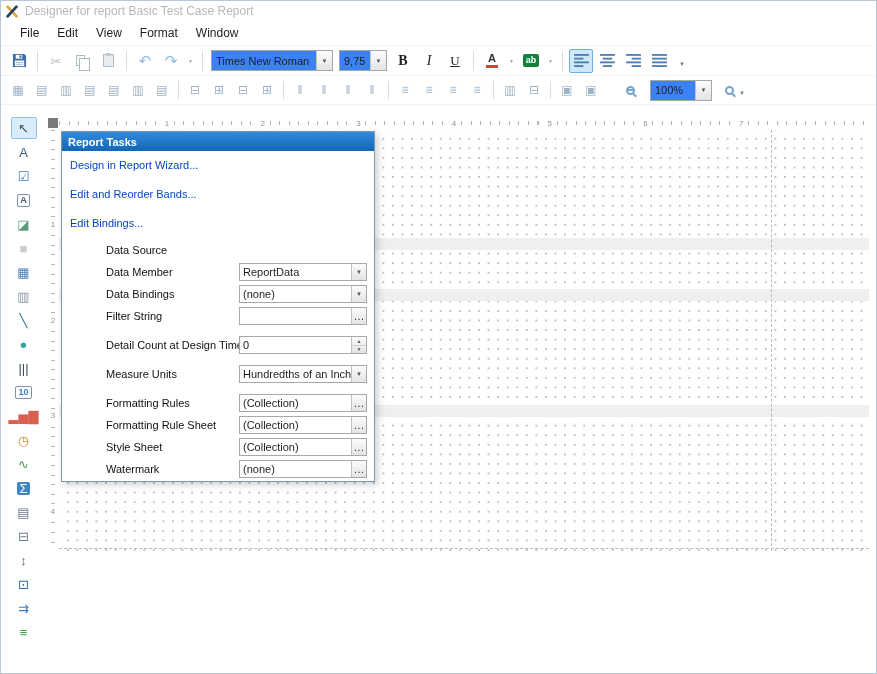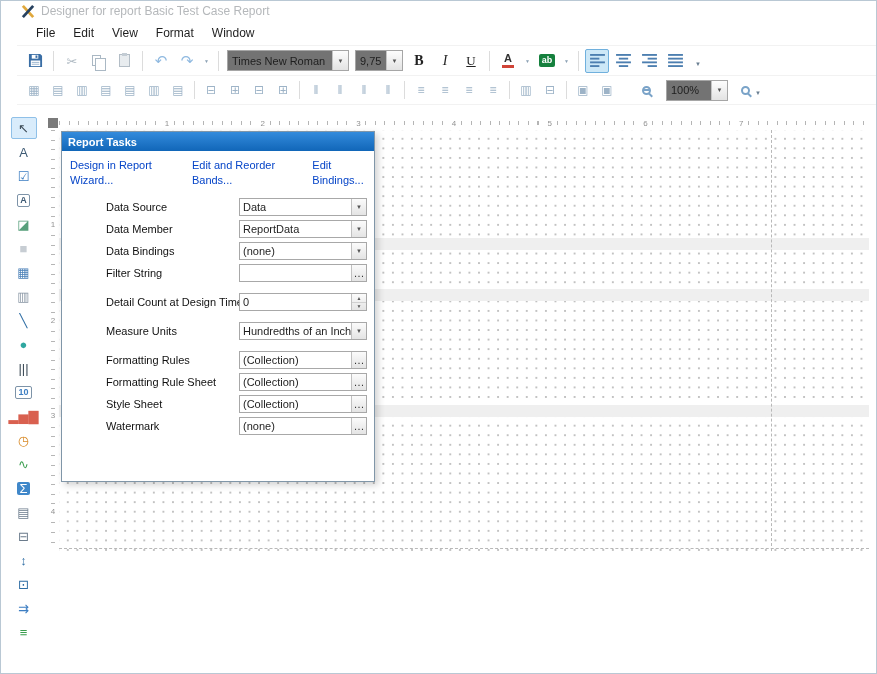--- a/index.html
+++ b/index.html
@@ -5,7 +5,7 @@
   * { box-sizing: border-box; }
   html,body { margin:0; padding:0; background:#fff; }
   body { width:877px; height:674px; font-family:"Liberation Sans","DejaVu Sans",sans-serif; overflow:hidden; }
-  .window { position:relative; width:877px; height:674px; border:1px solid #b9c8d4; background:#fff;padding-left:16px; }
+  .window { position:relative; width:877px; height:674px; border:1px solid #b9c8d4; background:#fff; }
 
   
   .titlebar { height:20px; display:flex; align-items:center; gap:5px; padding-left:4px; }

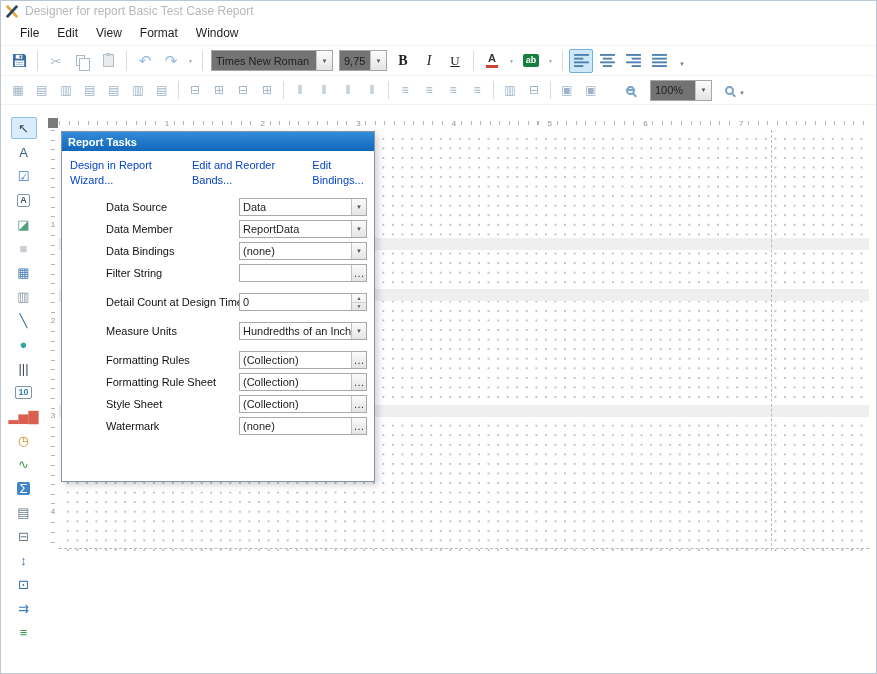--- a/index.html
+++ b/index.html
@@ -41,7 +41,7 @@
   .icon-highlight { background:#15803d; color:#fff; font-size:9px; font-weight:bold; padding:1px 3px; border-radius:2px; line-height:1.2; }
   .chevron-more::before { content:"▼"; font-size:6px; color:#6a7f92; }
 
-  .combo { height:21px; border:1px solid #a6a6a6; background:#737373; display:flex; align-items:stretch; font-size:11px; margin:12px 2px; }
+  .combo { height:21px; border:1px solid #a6a6a6; background:#3b82f6; display:flex; align-items:stretch; font-size:11px; margin:12px 2px; }
   .combo .val { flex:1; display:flex; align-items:center; padding:0 4px; white-space:nowrap; overflow:hidden; color:#1e1e1e; }
   .combo .drop { width:16px; border-left:1px solid #c4c4c4; background:linear-gradient(#fdfdfd,#e3e3e3); display:flex; align-items:center; justify-content:center; }
   .combo .drop::before { content:"▼"; font-size:6px; color:#555; }

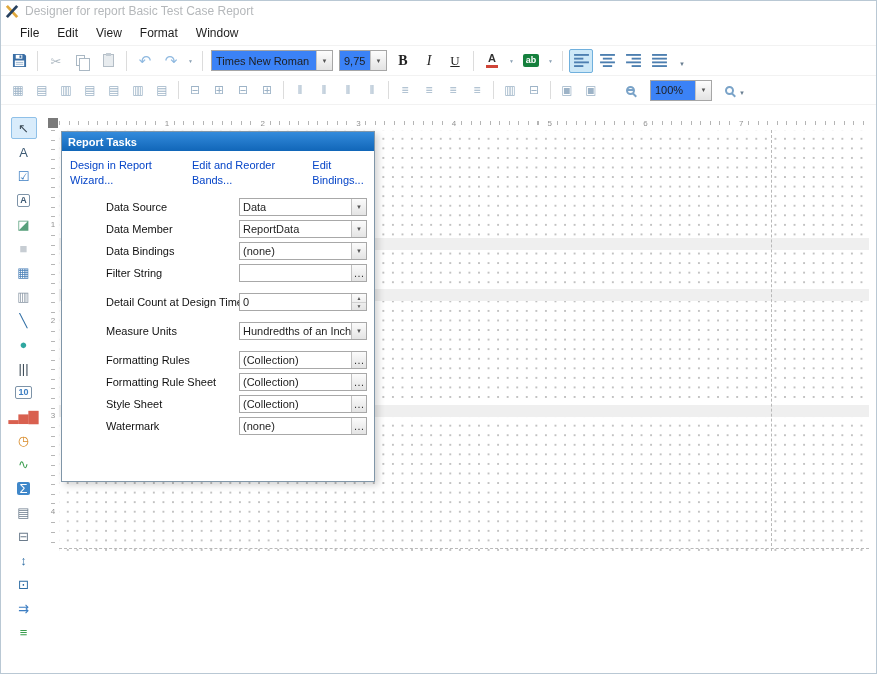--- a/index.html
+++ b/index.html
@@ -82,7 +82,7 @@
   
   .report-tasks { position:absolute; left:60px; top:130px; width:314px; height:351px; background:#fff; border:1px solid #8096a8; box-shadow:3px 3px 7px rgba(0,0,0,.18); z-index:5; }
   .rt-header { height:19px; background:linear-gradient(#338bdc,#1166b8); color:#fff; font-size:11px; font-weight:bold; display:flex; align-items:center; padding-left:6px; }
-  .rt-links { padding:7px 0 0 8px; display:flex; flex-direction:row; gap:14px; }
+  .rt-links { padding:7px 0 0 8px; display:flex; flex-direction:column; gap:14px; }
   .rt-link { color:#0645c8; font-size:11px; line-height:15px; width:max-content; cursor:pointer; }
   .rt-fields { padding:10px 7px 0 8px; }
   .rt-row { display:flex; align-items:center; height:18px; margin-bottom:4px; }

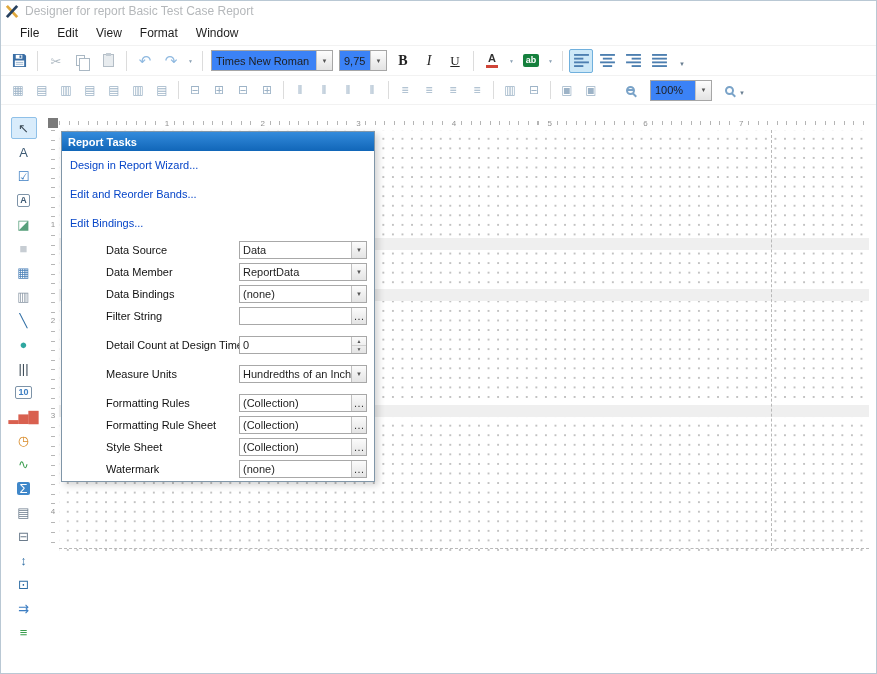--- a/index.html
+++ b/index.html
@@ -467,11 +467,6 @@
 
         <div class="rt-row ctl-dropdown">
           <span class="rt-label">Data Source</span>
-          <div class="rt-control">
-            <span class="rt-value">Data</span>
-            <span class="rt-btn btn-drop"></span>
-
-          </div>
         </div>
 
         <div class="rt-row ctl-dropdown">

